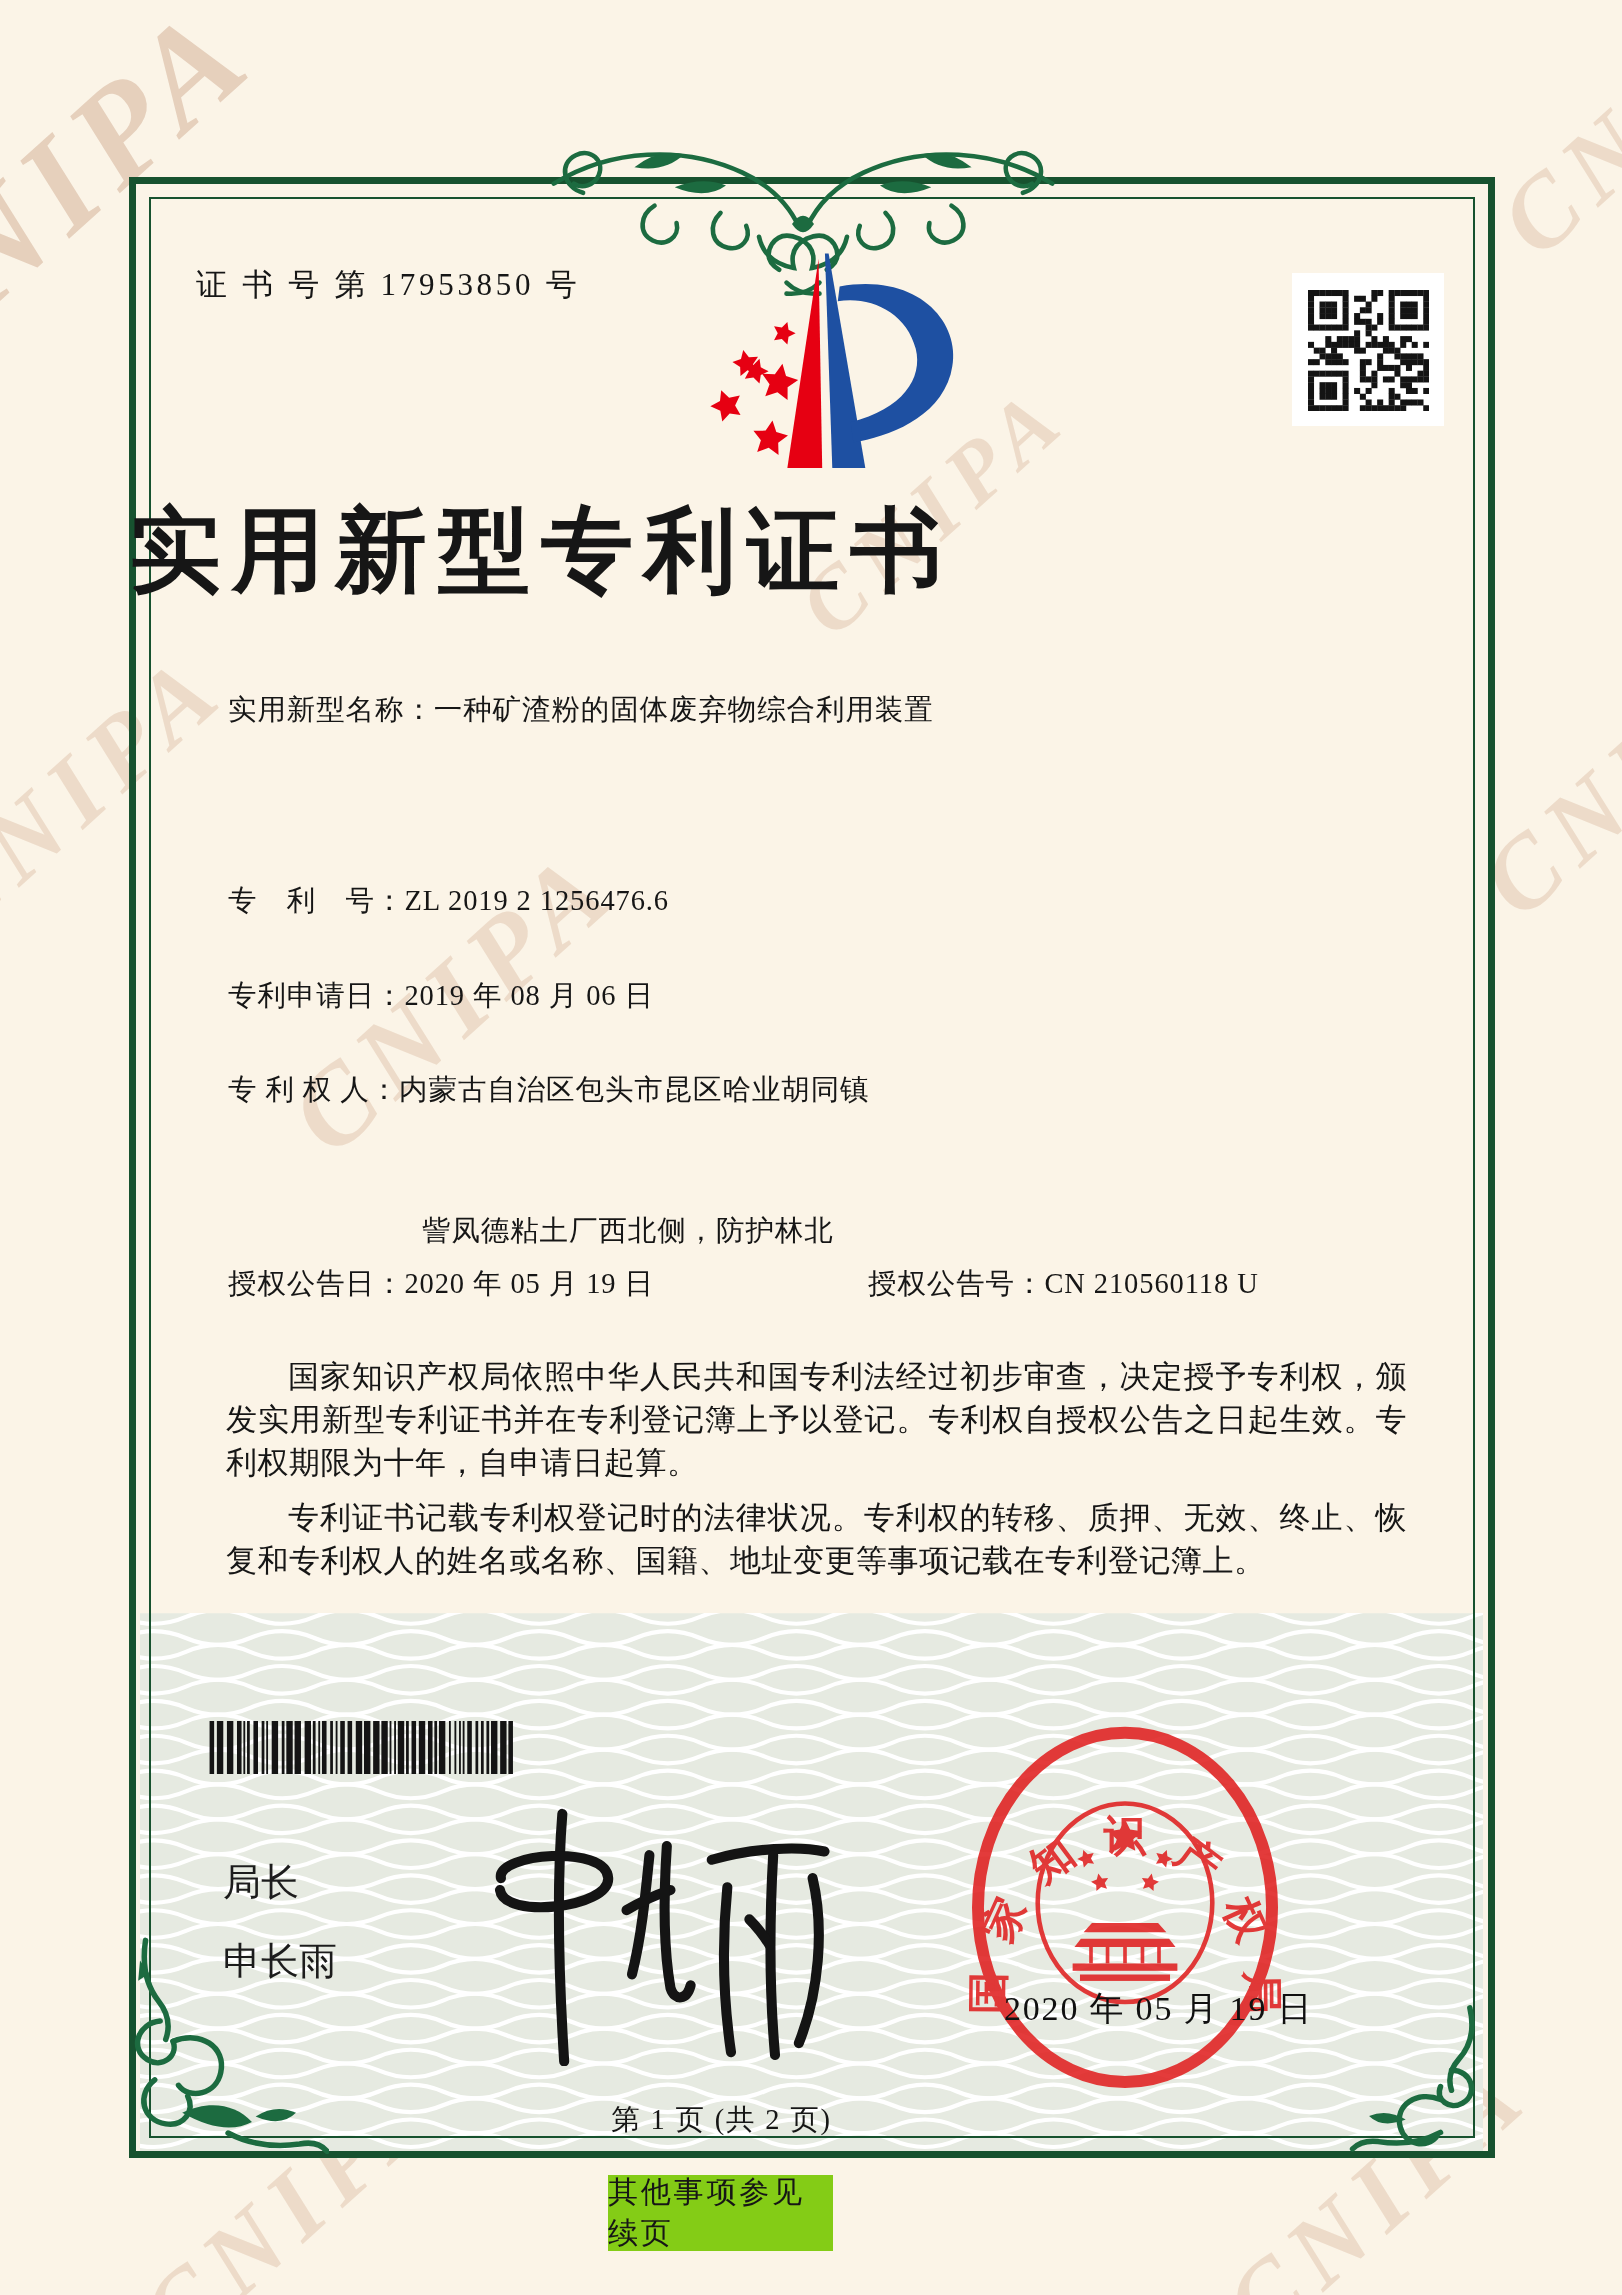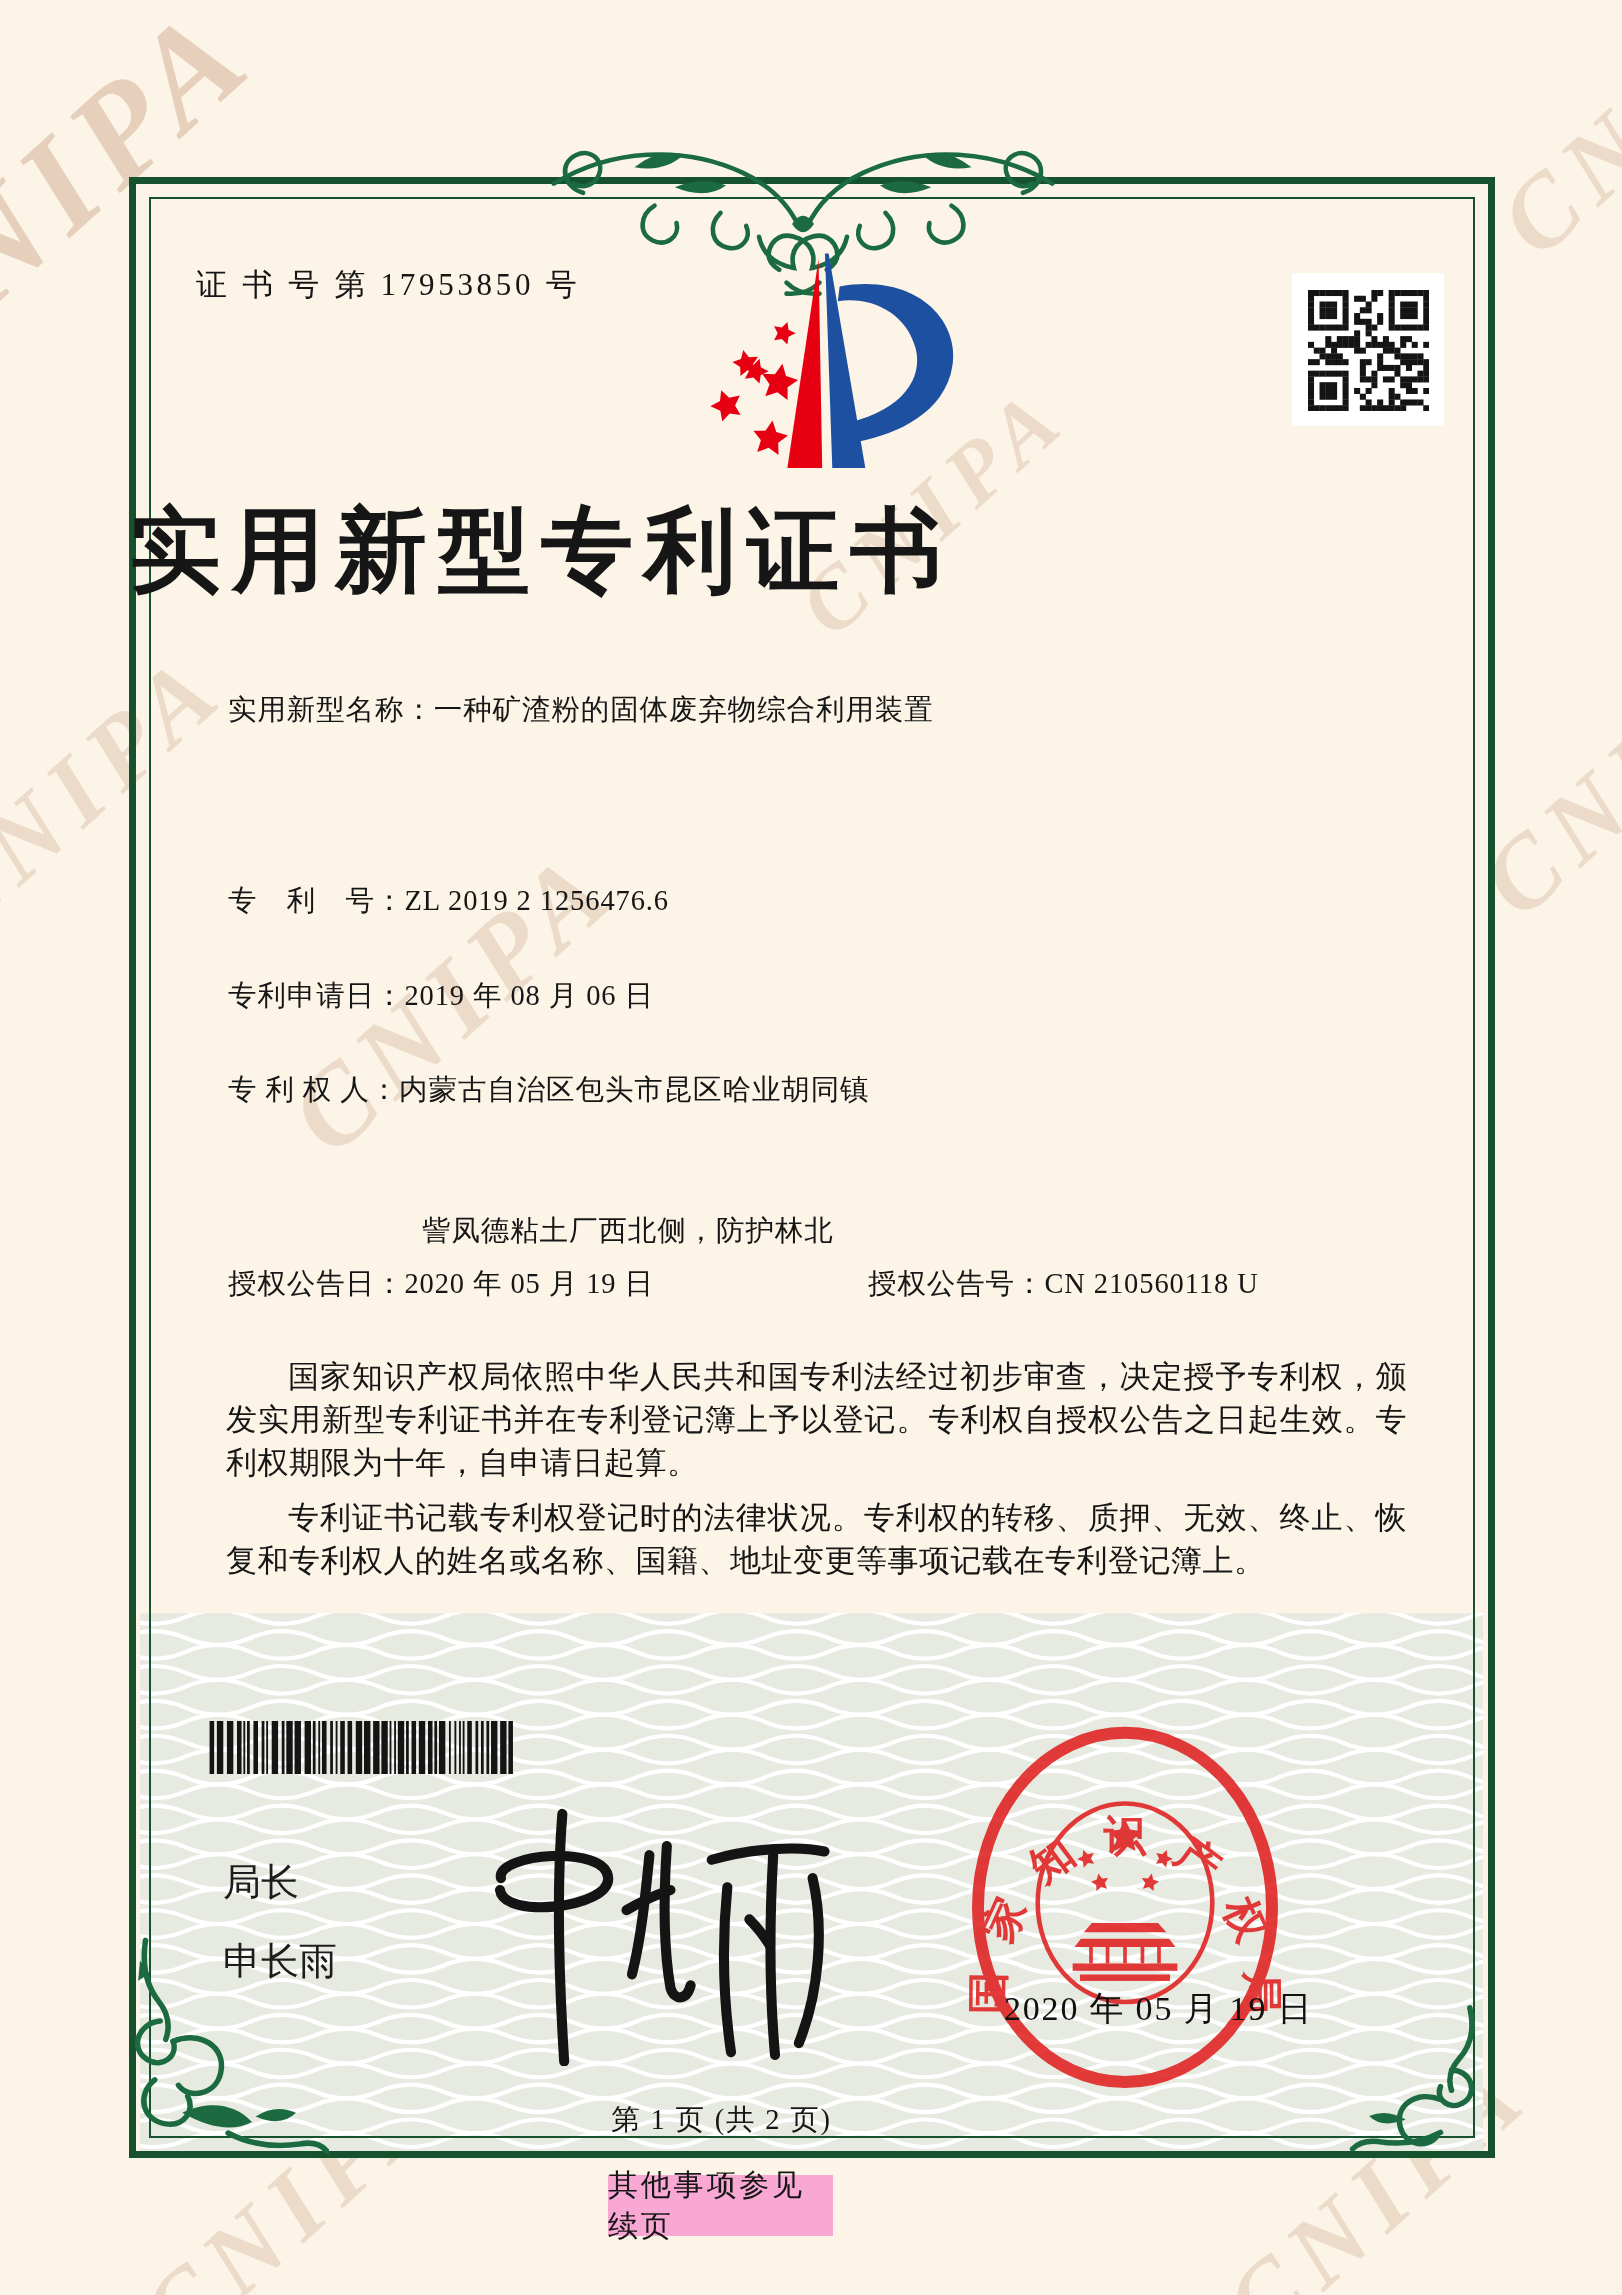--- a/index.html
+++ b/index.html
@@ -51,8 +51,8 @@
   .seal-date{left:1004px;top:1986px;font-size:34px;letter-spacing:1.8px;color:#101010;}
   .pageno{left:129px;top:2101px;width:1185px;text-align:center;font-size:28.5px;letter-spacing:1.8px;}
   .footer-box{
-    position:absolute;left:608px;top:2175px;width:225px;height:61px;
-    background:#f9a8d4;display:flex;align-items:center;justify-content:center;
+    position:absolute;left:608px;top:2175px;width:225px;height:76px;
+    background:#84cc16;display:flex;align-items:center;justify-content:center;
   }
   .footer-box span{font-size:30px;letter-spacing:2.8px;}
   .qr-panel{position:absolute;left:1292px;top:273px;width:152px;height:153px;background:#ffffff;}

